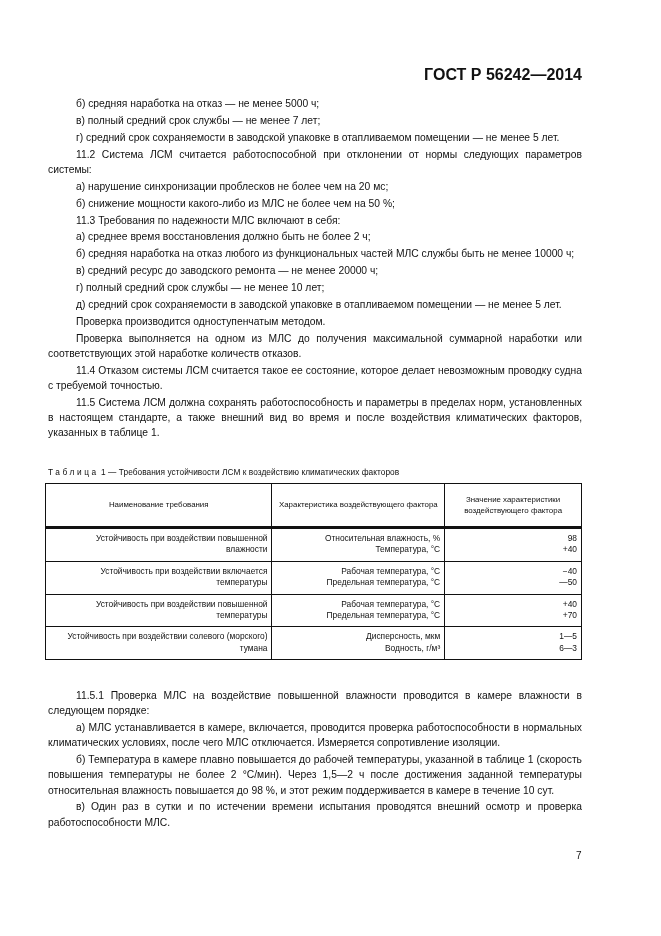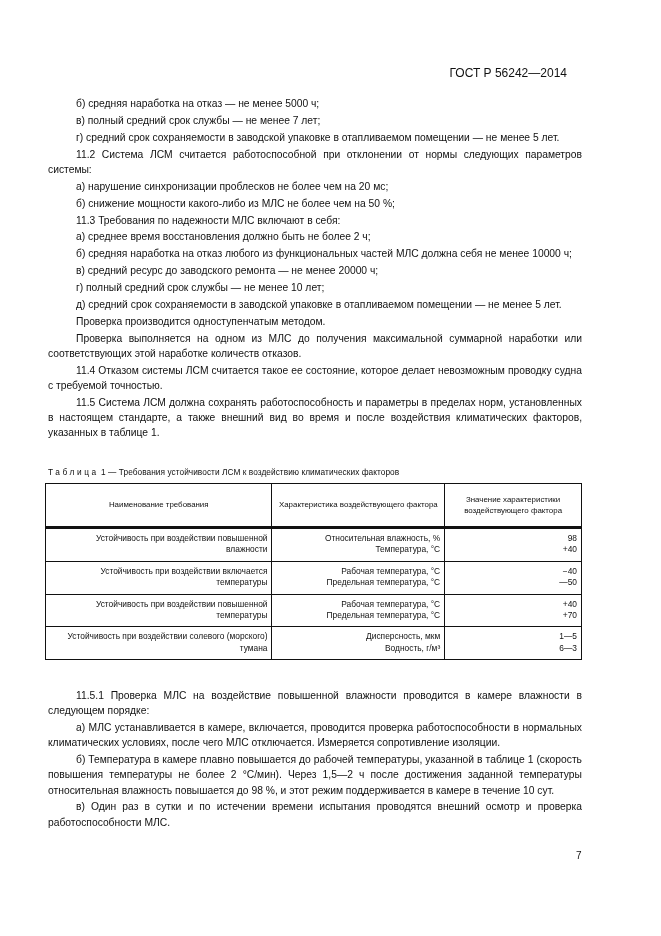--- a/index.html
+++ b/index.html
@@ -5,7 +5,7 @@
   html, body { margin: 0; padding: 0; background: #ffffff; }
   body { width: 661px; height: 936px; position: relative; overflow: hidden;
          font-family: "Liberation Sans", sans-serif; color: #111; }
-  .header { position: absolute; top: 66px; right: 94px; font-weight: normal; font-size: 12px; }
+  .header { position: absolute; top: 66px; right: 79px; font-weight: bold; font-size: 16px; }
   .body-text { position: absolute; left: 48px; width: 534px; top: 96px; font-size: 10.3px; line-height: 15.2px; }
   .p { margin: 0 0 1.7px 0; text-indent: 28px; text-align: justify; }
   .table-caption { position: absolute; left: 48px; top: 467px; font-size: 8.3px; letter-spacing: 0.05px; }

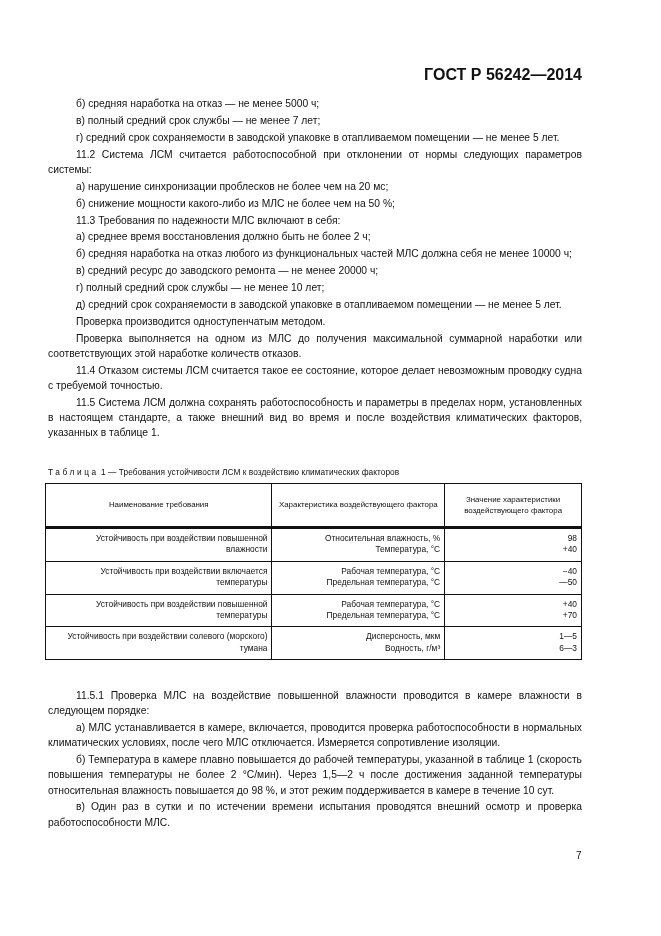--- a/index.html
+++ b/index.html
@@ -37,7 +37,7 @@
   <p class="p">б)  снижение мощности какого-либо из МЛС не более чем на 50 %;</p>
   <p class="p">11.3  Требования по надежности МЛС включают в себя:</p>
   <p class="p">а)  среднее время восстановления должно быть не более 2 ч;</p>
-  <p class="p">б)  средняя наработка на отказ любого из функциональных частей МЛС должна себя не менее 10000 ч;</p>
+  <p class="p">б)  средняя наработка на отказ любого из функциональных частей МЛС службы быть не менее 10000 ч;</p>
   <p class="p">в)  средний ресурс до заводского ремонта — не менее 20000 ч;</p>
   <p class="p">г)  полный средний срок службы — не менее 10 лет;</p>
   <p class="p">д)  средний срок сохраняемости в заводской упаковке в отапливаемом помещении — не менее 5 лет.</p>

